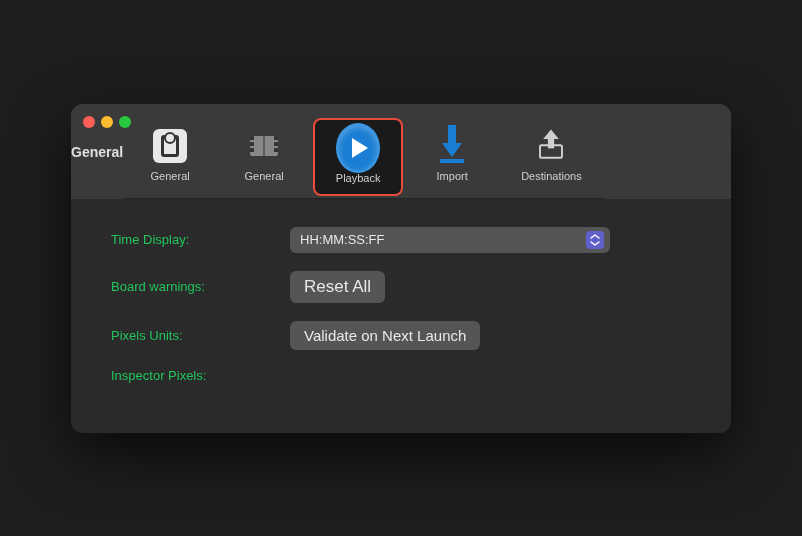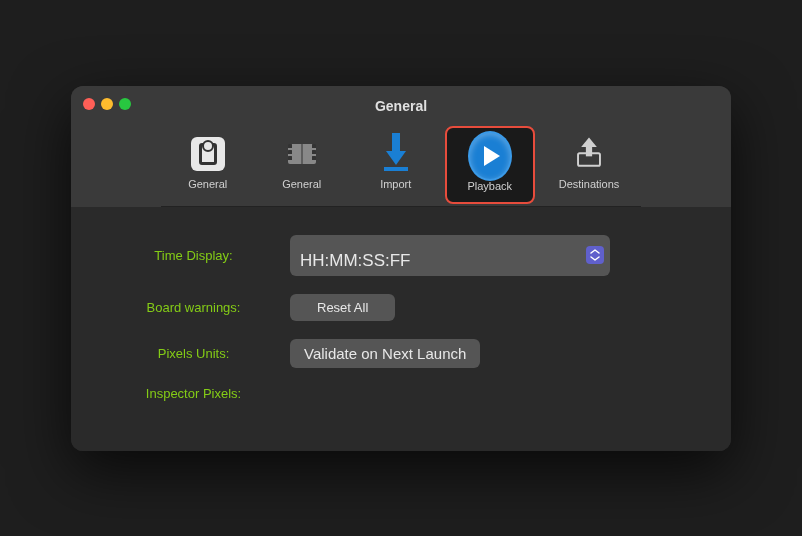--- a/index.html
+++ b/index.html
@@ -26,7 +26,6 @@
     .title-bar {
       background: #3a3a3a;
       display: flex;
-      flex-direction: column;
       align-items: center;
       padding: 12px 0 0 0;
       position: relative;

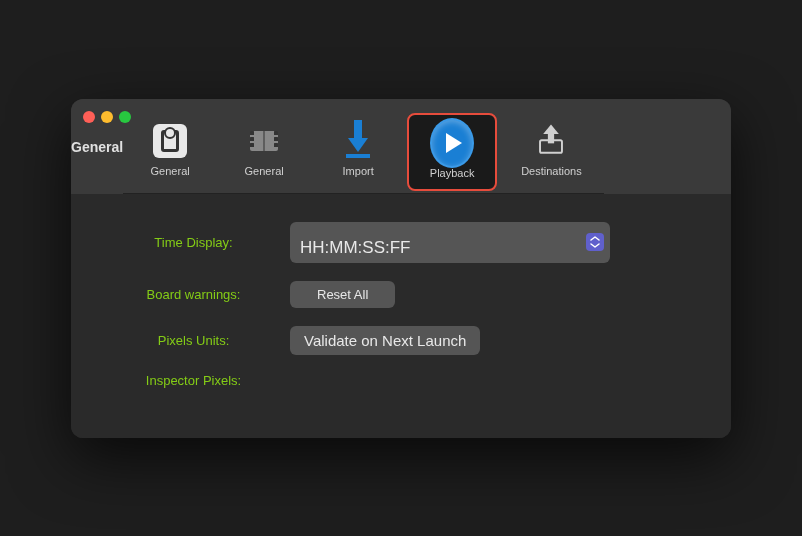--- a/index.html
+++ b/index.html
@@ -291,6 +291,15 @@
         <span class="toolbar-label">General</span>
       </div>
 
+      <div class="toolbar-item active">
+        <div class="toolbar-icon">
+          <div class="icon-playback">
+            <div class="play-triangle"></div>
+          </div>
+        </div>
+        <span class="toolbar-label">Playback</span>
+      </div>
+
       <div class="toolbar-item">
         <div class="toolbar-icon">
           <svg viewBox="0 0 36 46" width="36" height="46" fill="none" xmlns="http://www.w3.org/2000/svg">
@@ -300,15 +309,6 @@
           </svg>
         </div>
         <span class="toolbar-label">Import</span>
-      </div>
-
-      <div class="toolbar-item active">
-        <div class="toolbar-icon">
-          <div class="icon-playback">
-            <div class="play-triangle"></div>
-          </div>
-        </div>
-        <span class="toolbar-label">Playback</span>
       </div>
 
       <div class="toolbar-item">

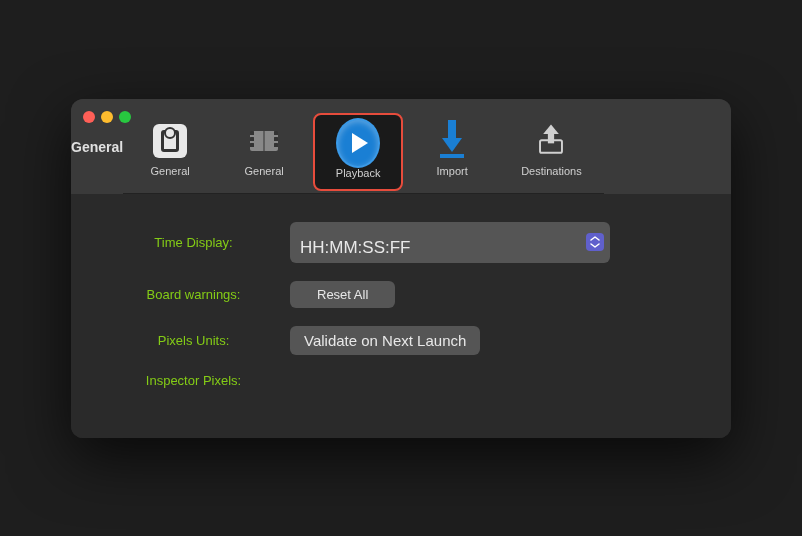--- a/index.html
+++ b/index.html
@@ -174,10 +174,10 @@
     }
 
     .form-label {
-      color: #84cc16;
+      color: #22c55e;
       font-size: 13px;
       font-weight: 500;
-      text-align: center;
+      text-align: left;
       width: 165px;
       margin-right: 14px;
       flex-shrink: 0;

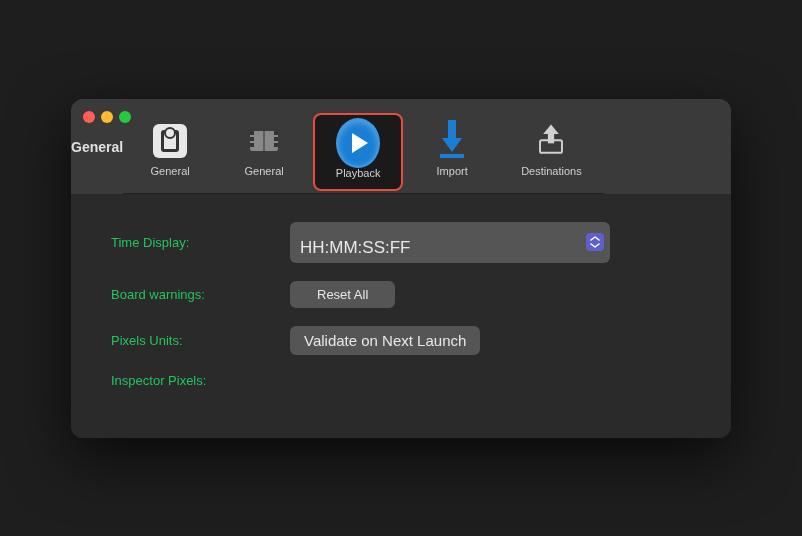--- a/index.html
+++ b/index.html
@@ -199,8 +199,8 @@
       border: none;
       border-radius: 6px;
       color: #e8e8e8;
-      font-size: 17px;
-      padding: 16px 32px 6px 10px;
+      font-size: 13px;
+      padding: 5px 32px 6px 10px;
       appearance: none;
       cursor: pointer;
       width: 100%;

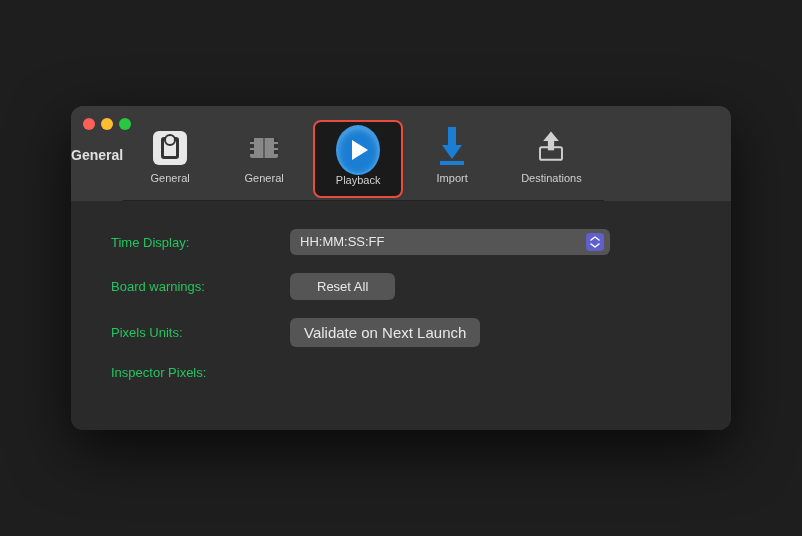--- a/index.html
+++ b/index.html
@@ -233,8 +233,8 @@
       border: none;
       border-radius: 6px;
       color: #e8e8e8;
-      font-size: 13px;
-      padding: 6px 27px;
+      font-size: 17px;
+      padding: 6px 14px;
       cursor: pointer;
       display: inline-block;
     }

